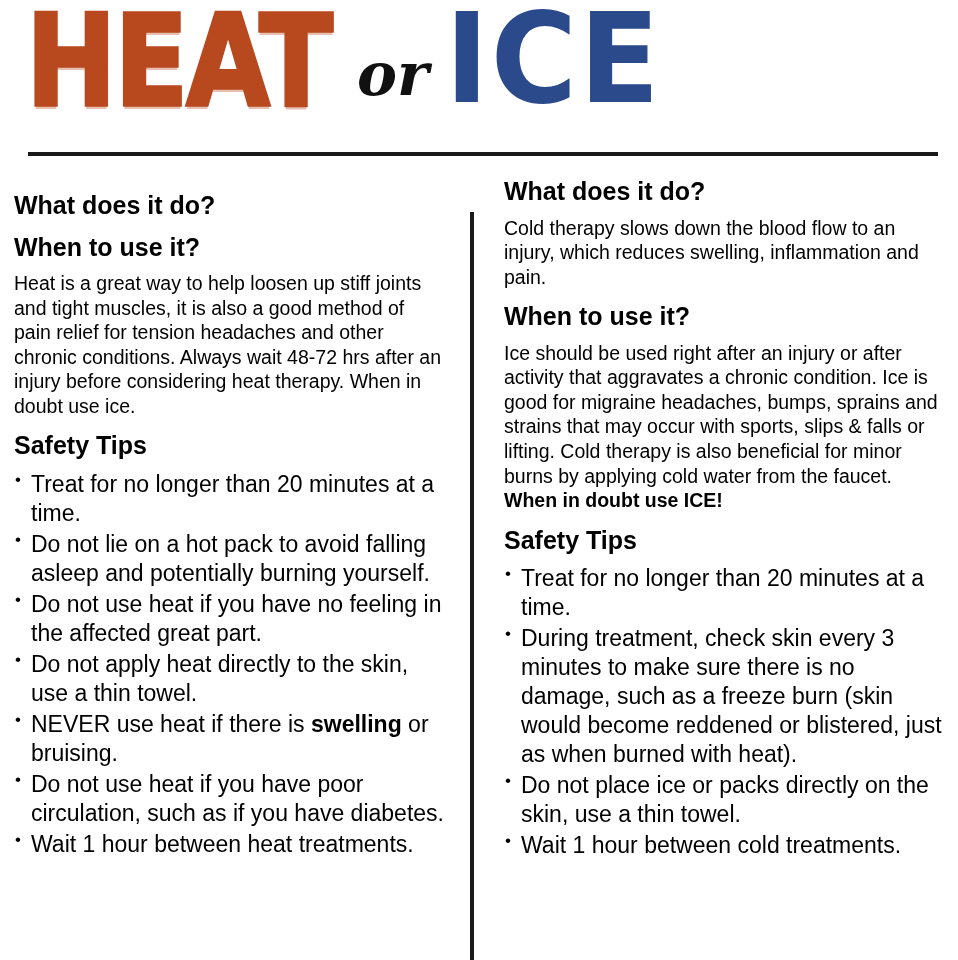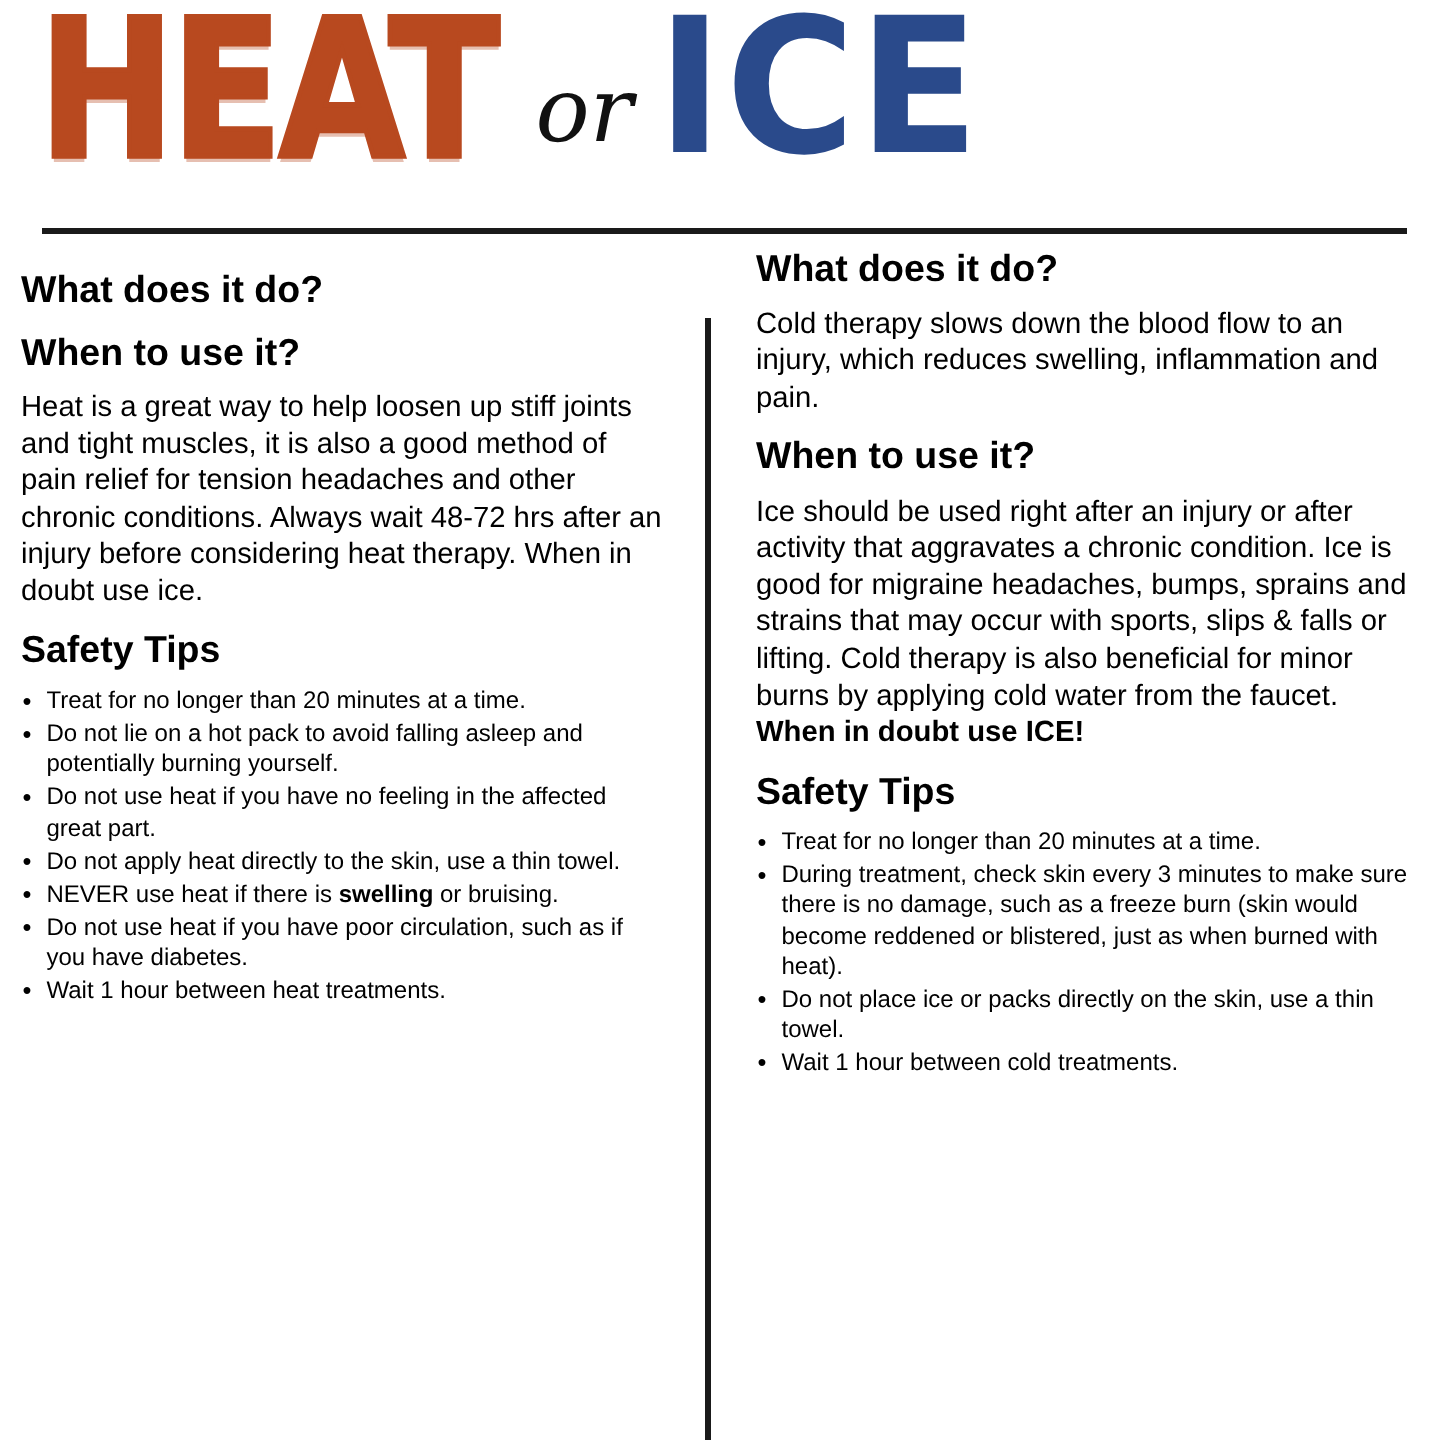--- a/index.html
+++ b/index.html
@@ -47,7 +47,7 @@
   .word-or {
     font-family: "DejaVu Serif", serif;
     font-style: italic;
-    font-weight: normal;
+    font-weight: bold;
     font-size: 60px;
     color: #111111;
     margin: 44px 16px 0 26px;

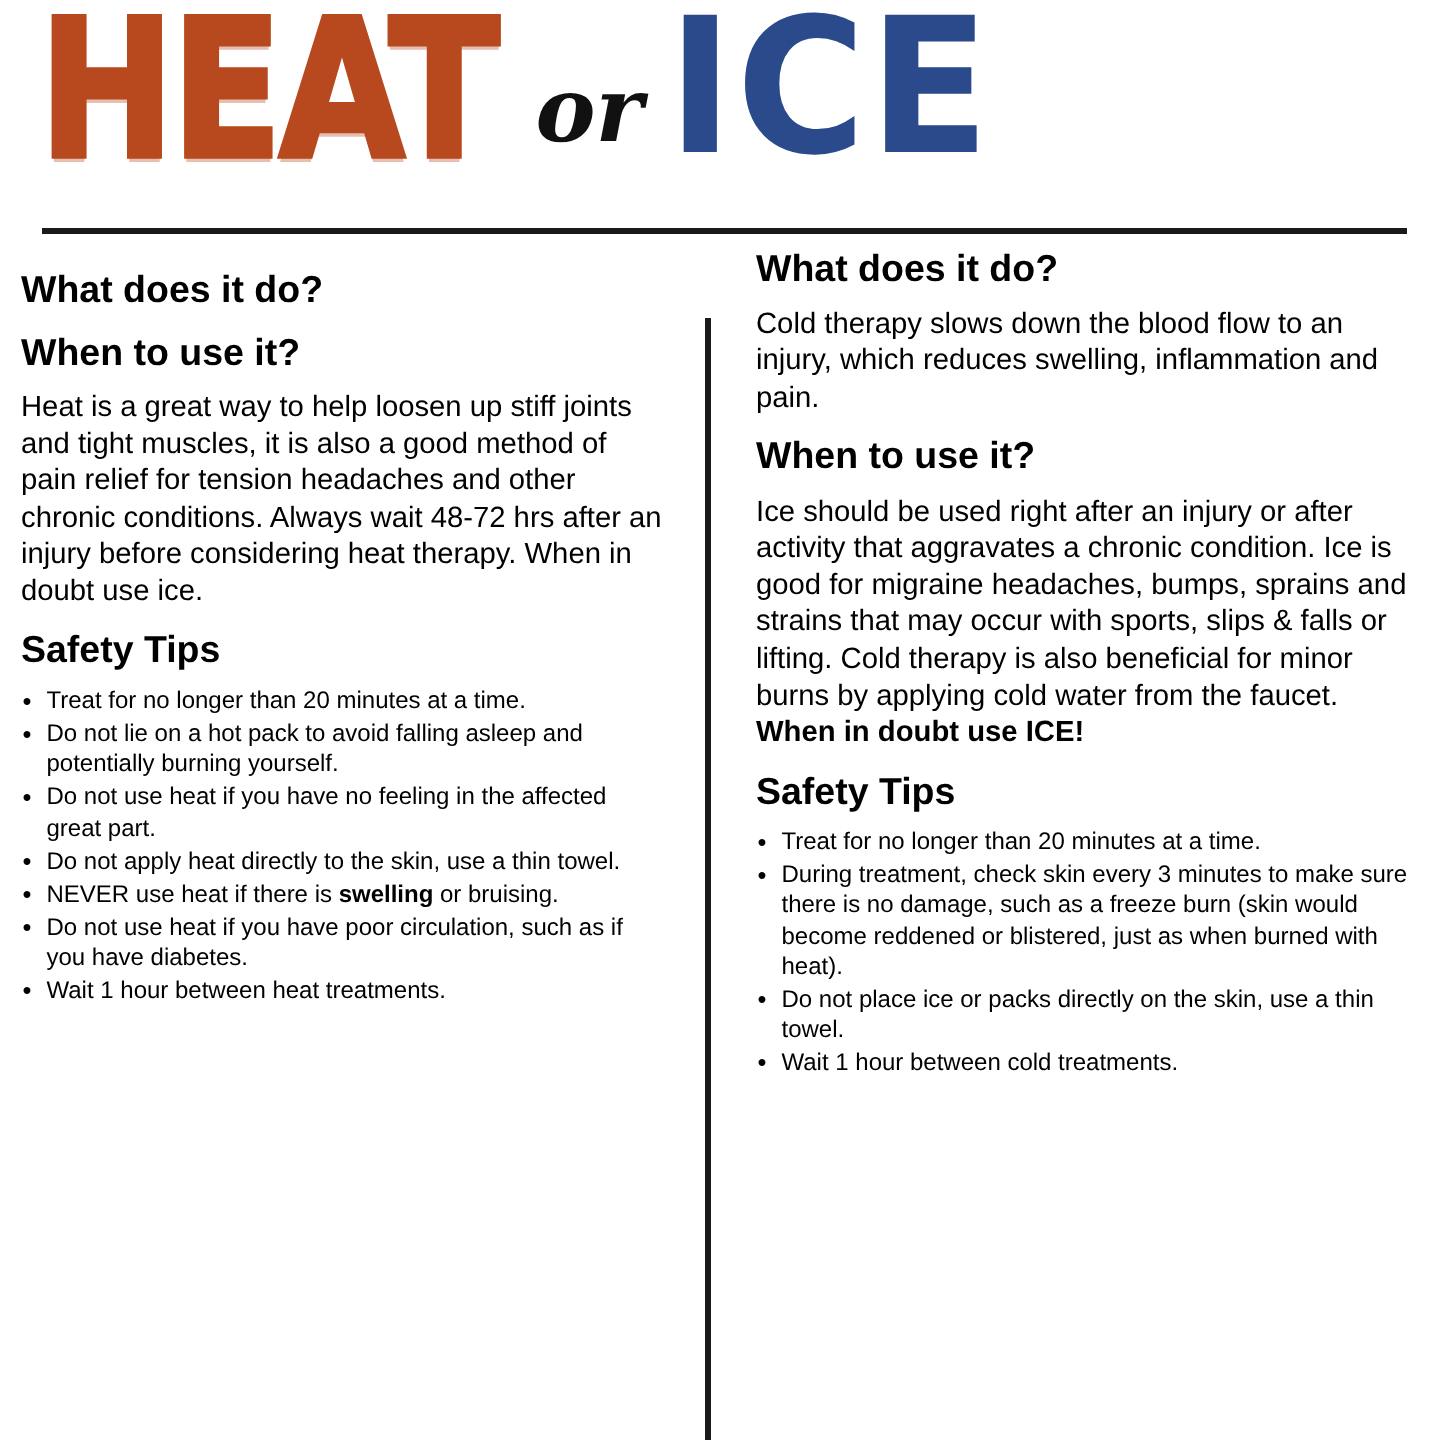--- a/index.html
+++ b/index.html
@@ -82,7 +82,7 @@
   .columns {
     position: relative;
     display: flex;
-    padding-top: 14px;
+    padding-top: 26px;
     box-sizing: border-box;
   }
   .divider {

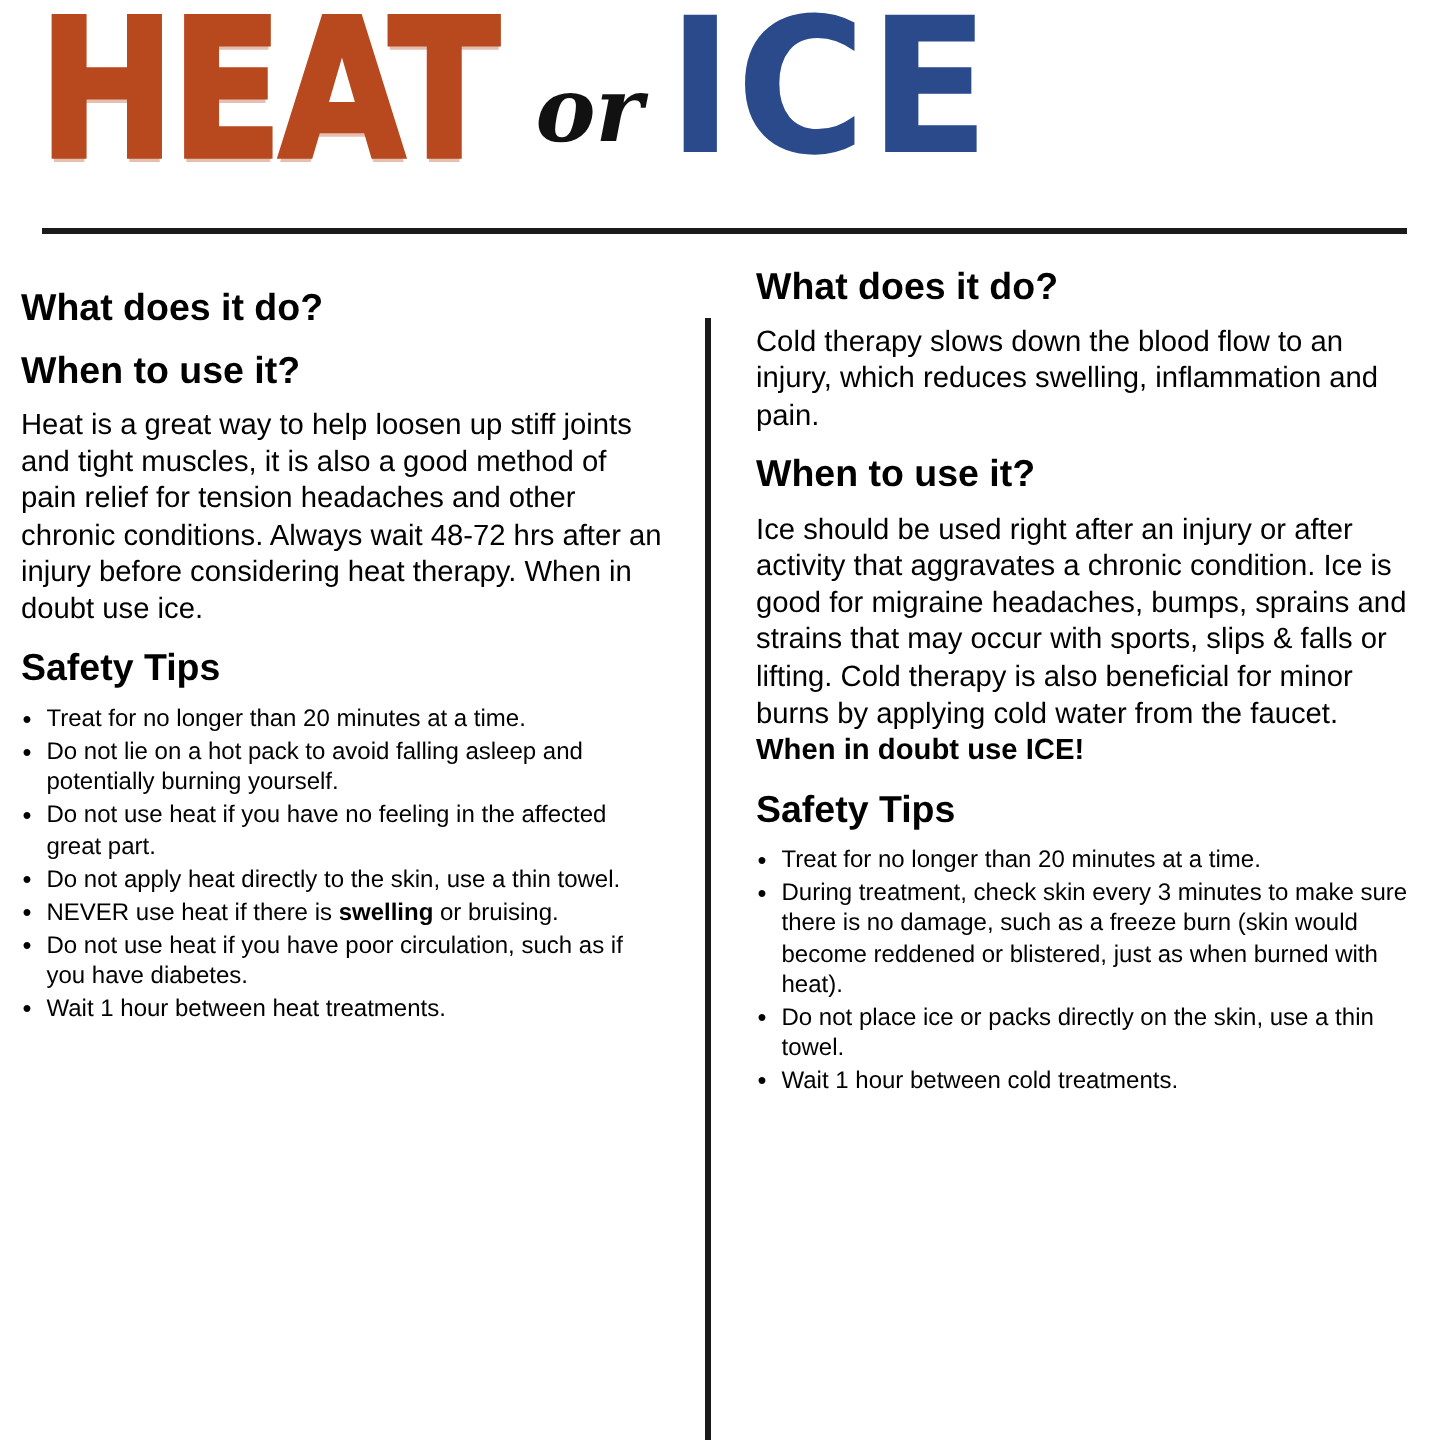--- a/index.html
+++ b/index.html
@@ -130,7 +130,7 @@
   }
   ul.tips li {
     position: relative;
-    font-size: 16px;
+    font-size: 23px;
     line-height: 1.26;
     padding-left: 17px;
     margin-bottom: 2px;

